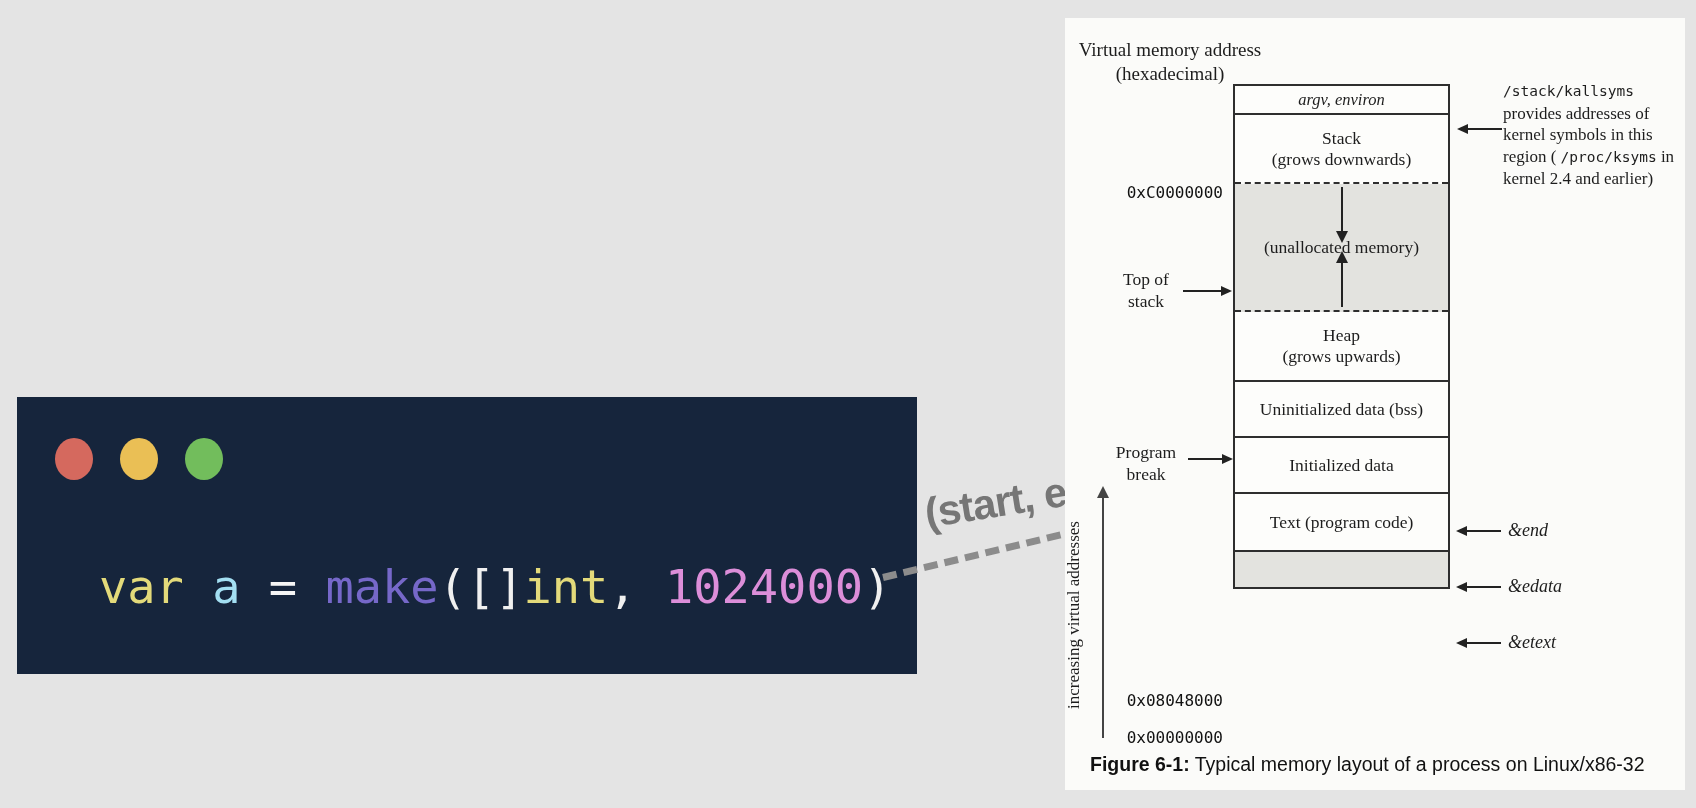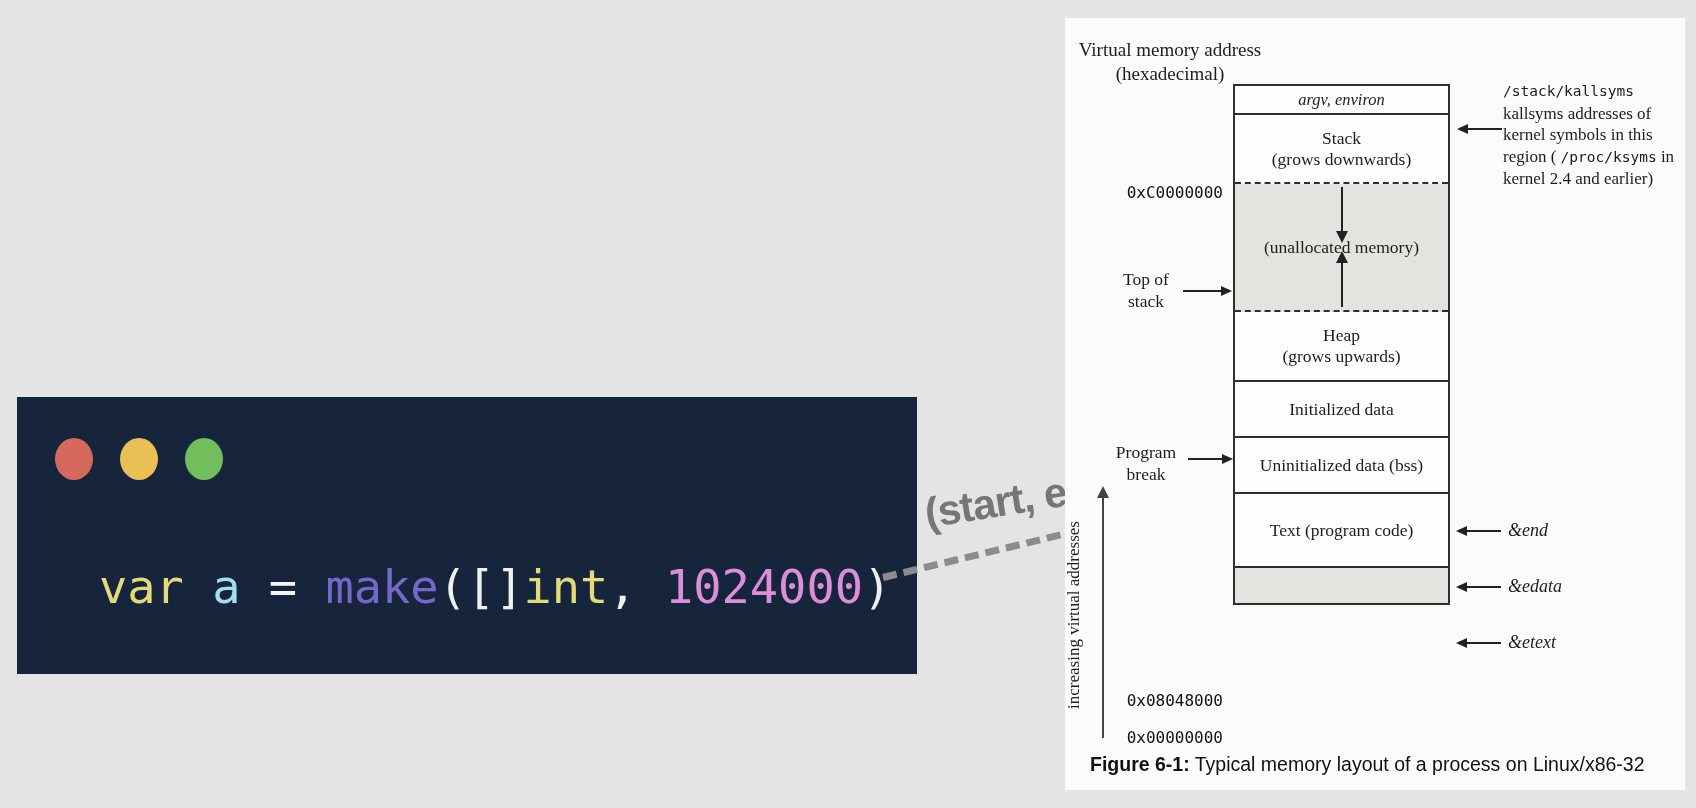--- a/index.html
+++ b/index.html
@@ -183,7 +183,7 @@
     <span class="hline arr-note-line"></span>
     <div class="note">
       <div class="mono">/stack/kallsyms</div>
-      <div>kallsyms addresses of</div>
+      <div>provides addresses of</div>
       <div>kernel symbols in this</div>
       <div><span>region ( </span><span class="mono">/proc/ksyms</span><span> in</span></div>
       <div>kernel 2.4 and earlier)</div>

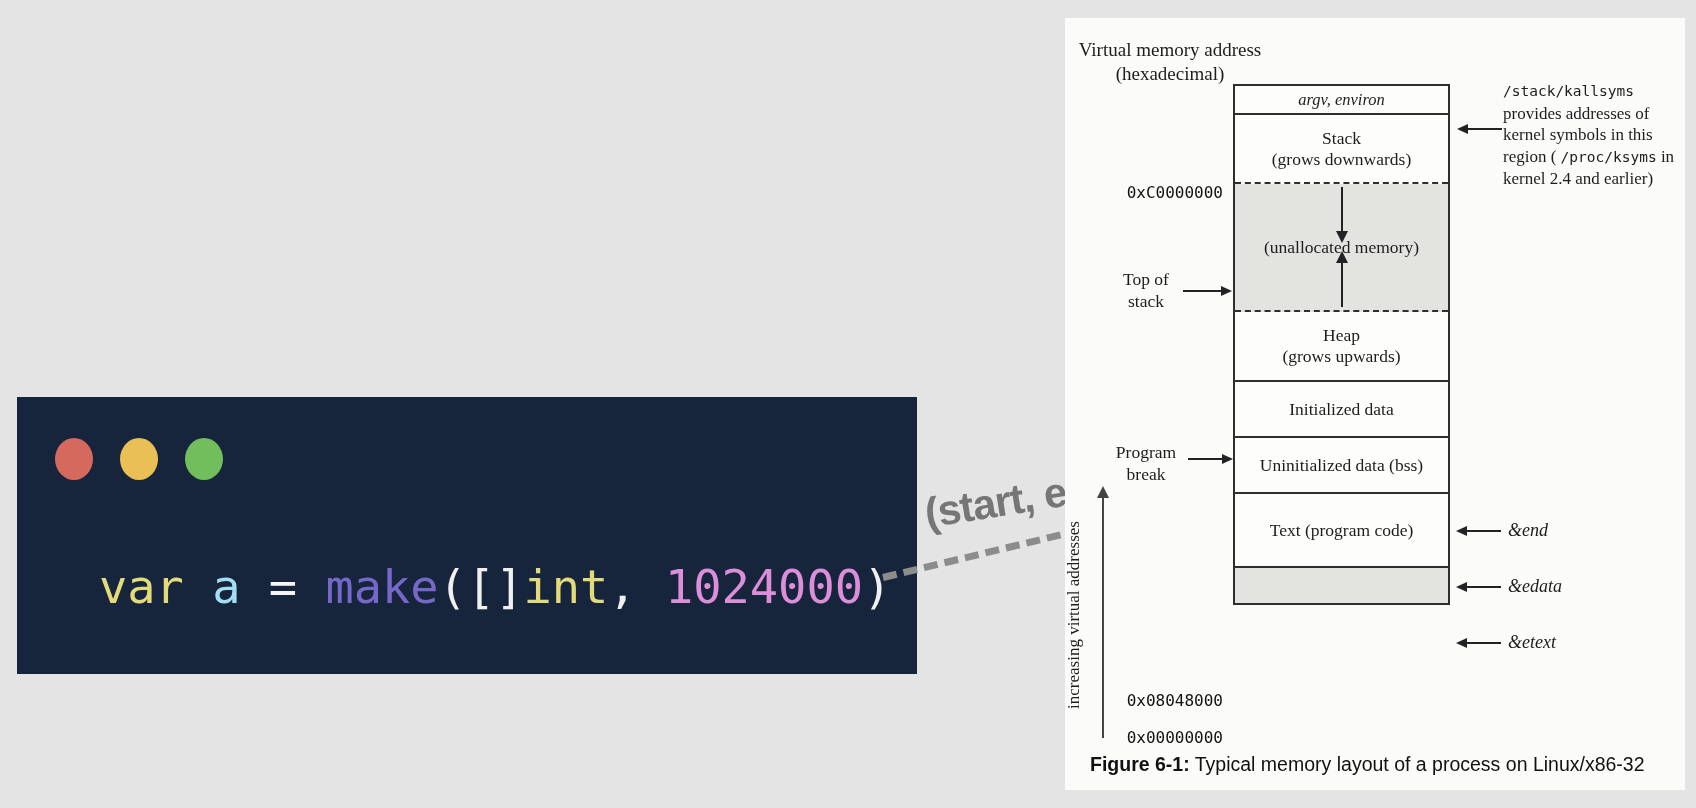--- a/index.html
+++ b/index.html
@@ -149,11 +149,11 @@
         <div>Heap</div>
         <div>(grows upwards)</div>
       </div>
+      <div class="seg seg-bss bb-solid">
+        <div>Uninitialized data (bss)</div>
+      </div>
       <div class="seg seg-data bb-solid">
         <div>Initialized data</div>
-      </div>
-      <div class="seg seg-bss bb-solid">
-        <div>Uninitialized data (bss)</div>
       </div>
       <div class="seg seg-text bb-solid">
         <div>Text (program code)</div>

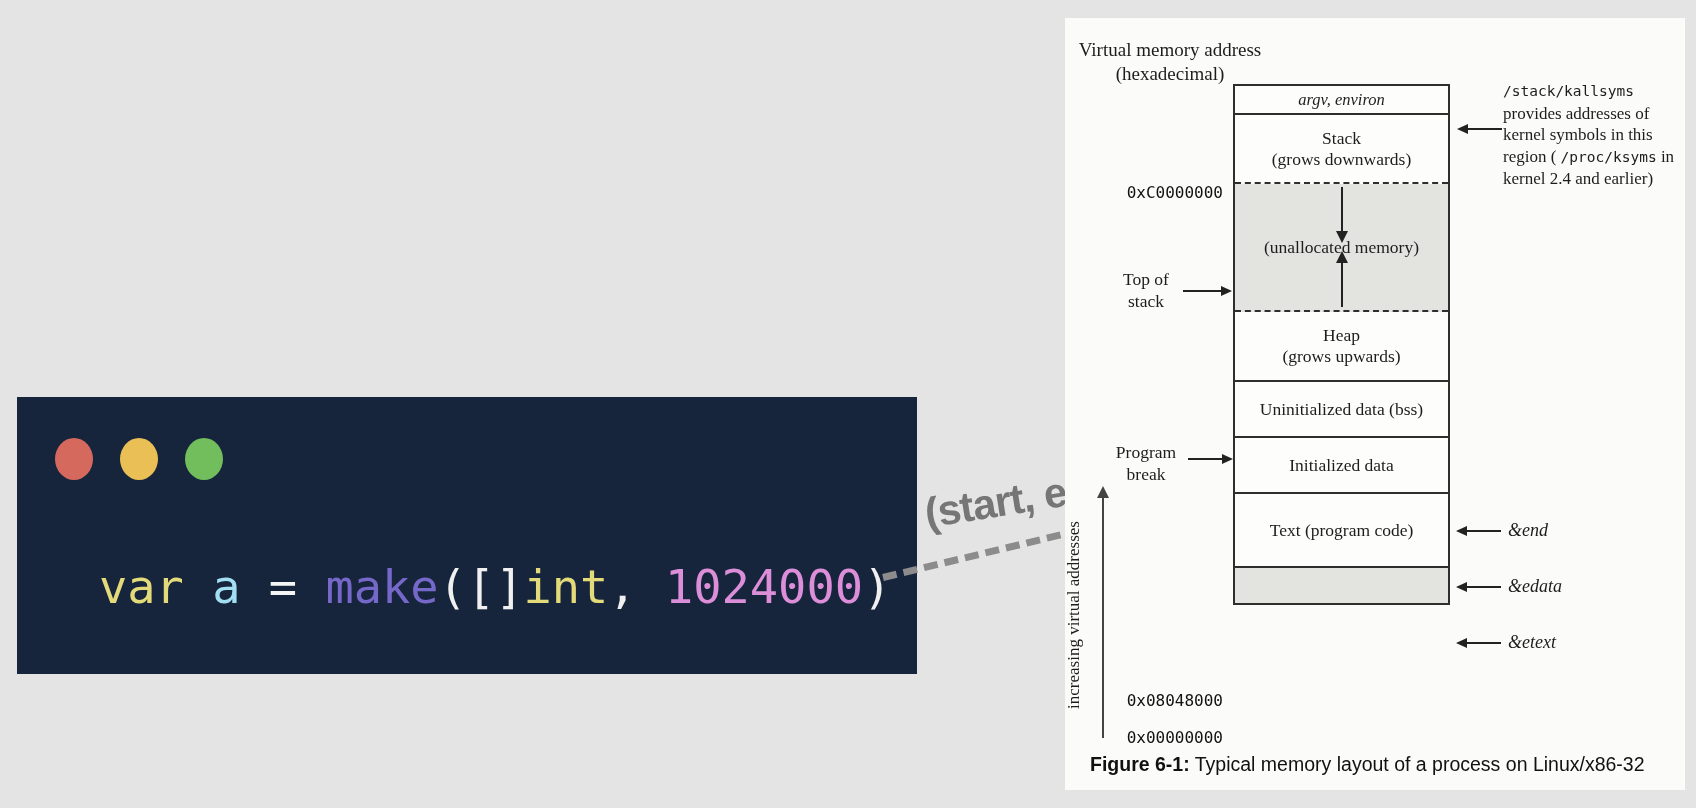--- a/index.html
+++ b/index.html
@@ -51,7 +51,7 @@
   .seg-heap   { height:70px; }
   .seg-bss    { height:56px; }
   .seg-data   { height:56px; }
-  .seg-text   { height:74px;text-align:right; }
+  .seg-text   { height:58px;text-align:right; }
   .seg-bottom { height:35px; }
 
   

